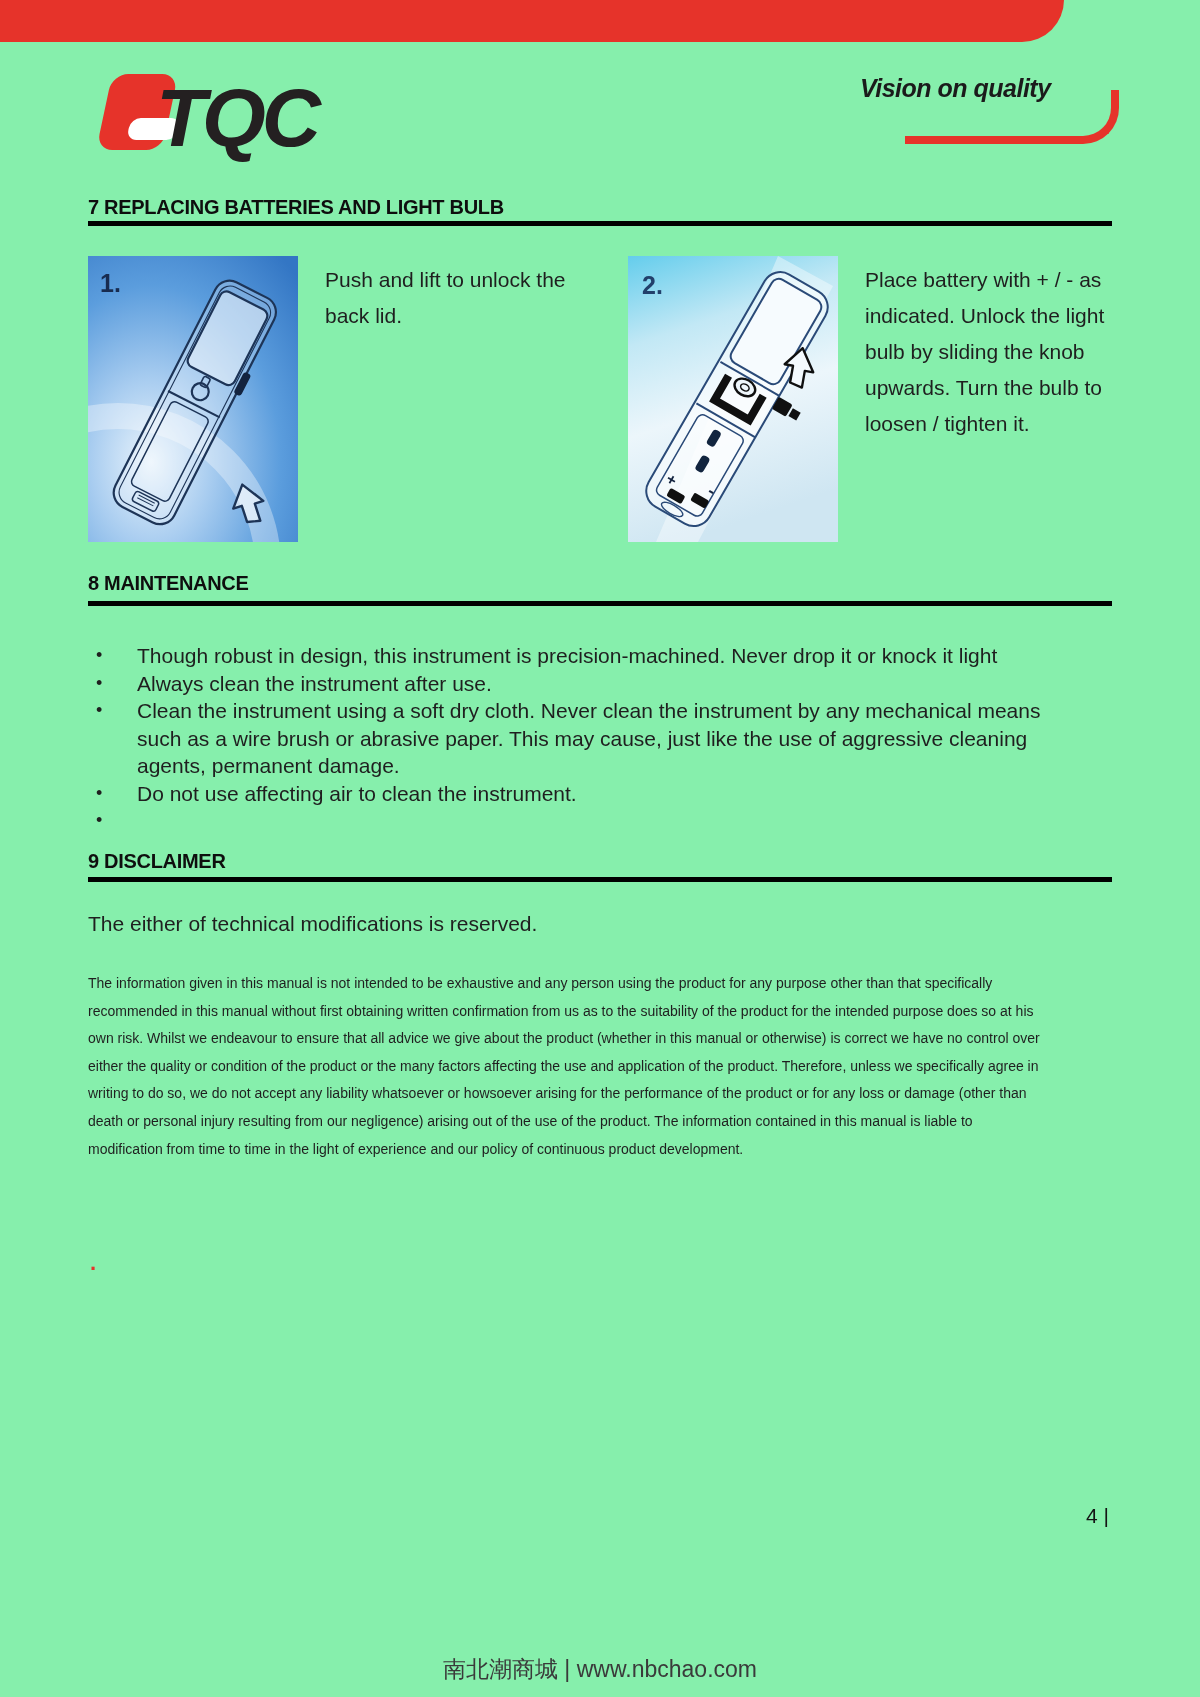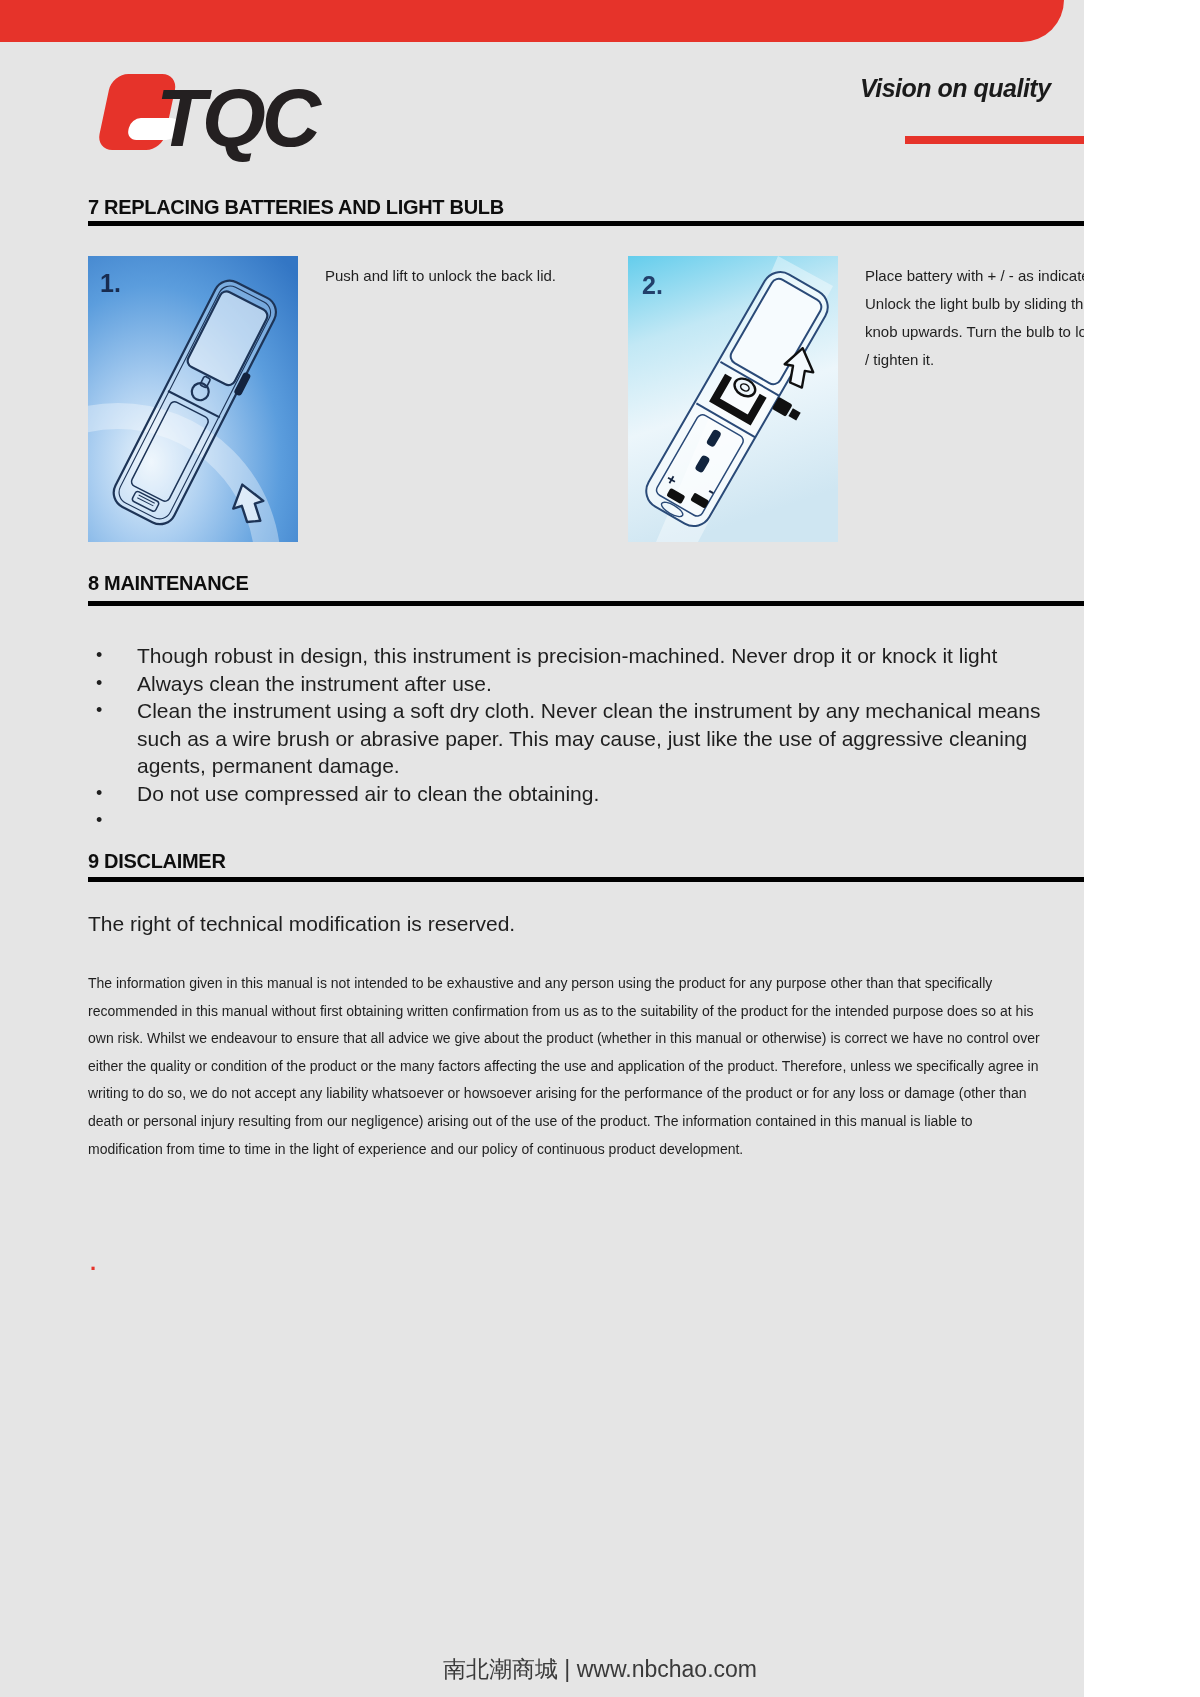--- a/index.html
+++ b/index.html
@@ -4,7 +4,7 @@
 <style>
   html,body{margin:0;padding:0;background:#ffffff;}
   .page{
-    position:relative;width:1084px;height:1697px;background:#e5e5e5;
+    position:relative;width:1200px;height:1697px;background:#86efac;
     font-family:"Liberation Sans", sans-serif;color:#222;overflow:hidden;
   }
   

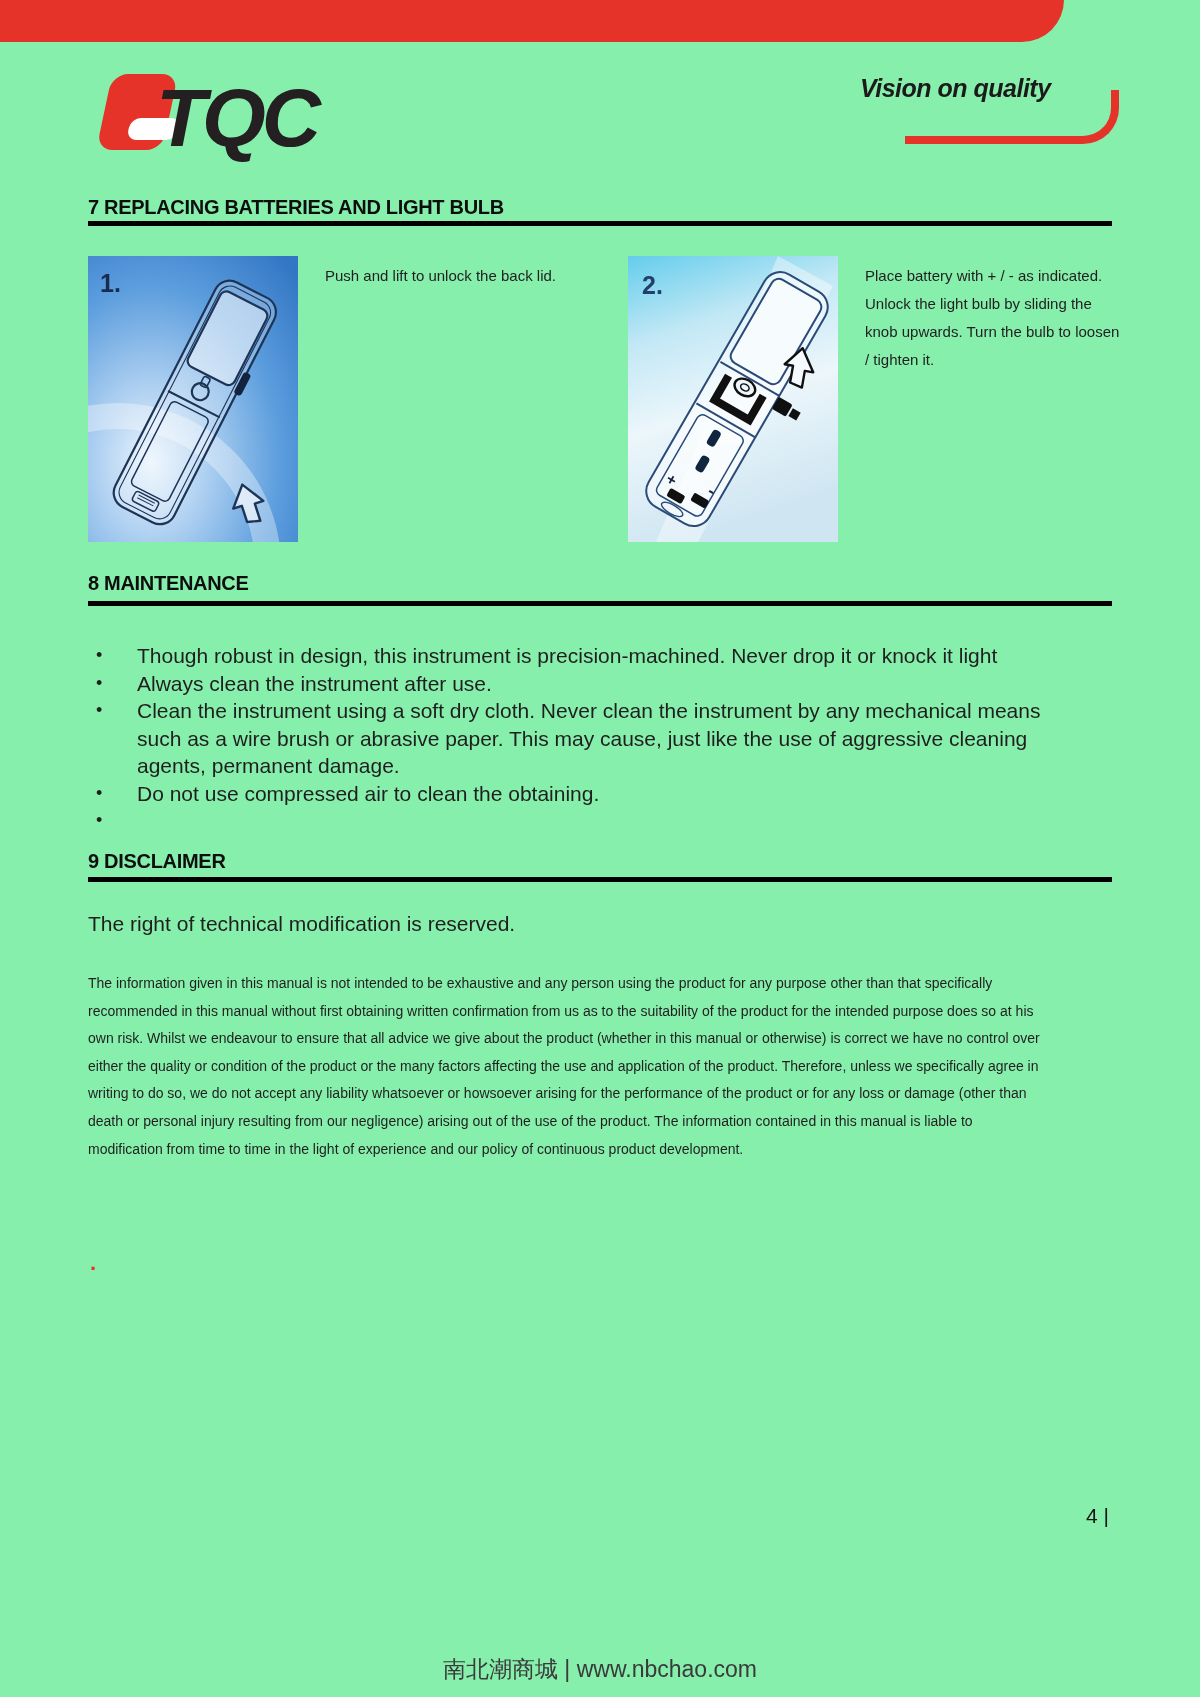--- a/index.html
+++ b/index.html
@@ -23,7 +23,7 @@
   
   .fig{position:absolute;top:256px;width:210px;height:286px;}
   .fig1{left:88px}.fig2{left:628px}
-  .cap{position:absolute;top:262px;font-size:15px;line-height:28px;color:#1f1f1f;}
+  .cap{position:absolute;top:262px;font-size:21px;line-height:36px;color:#1f1f1f;}
   .cap1{left:325px;width:252px;}
   .cap2{left:865px;width:258px;}
   

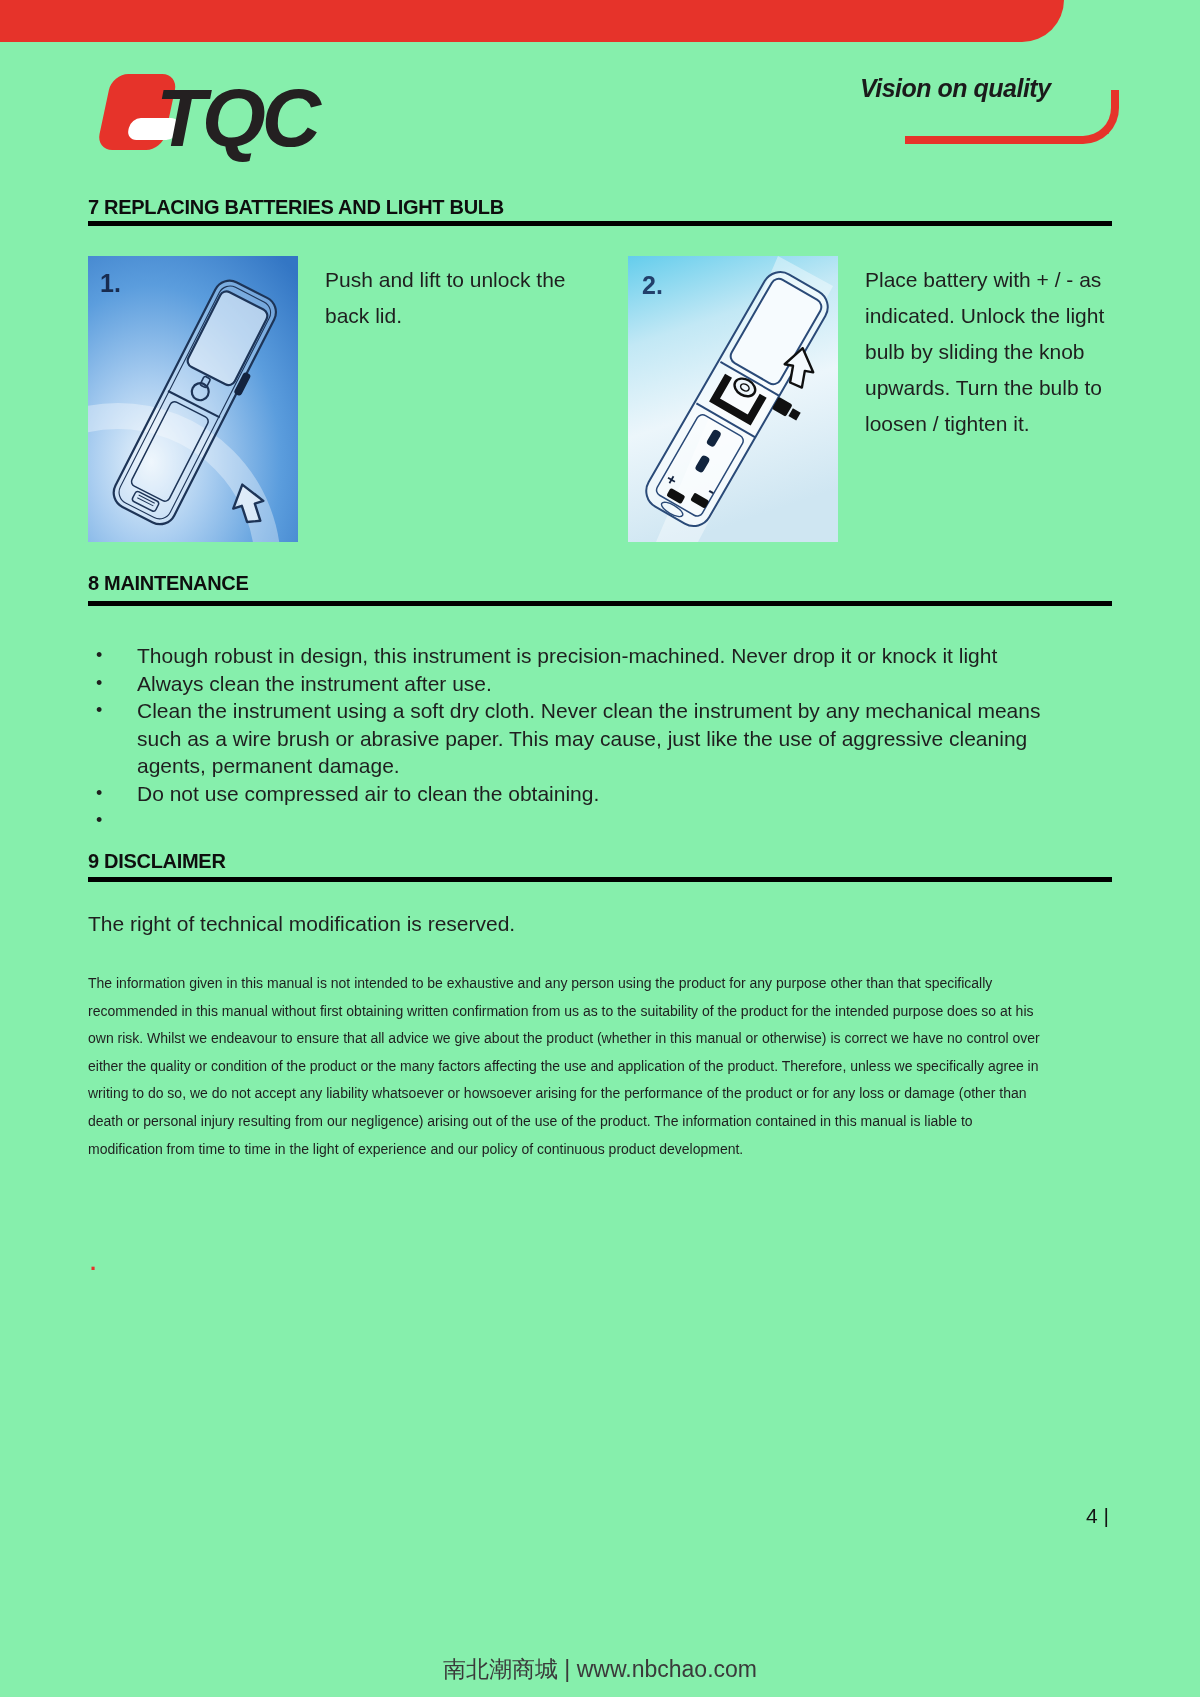--- a/index.html
+++ b/index.html
@@ -141,7 +141,7 @@
     </div>
     <div class="mrow">
       <span class="bullet">•</span>
-      <span>Do not use compressed air to clean the obtaining.</span>
+      <span>Do not use affecting air to clean the instrument.</span>
     </div>
     <div class="mrow">
       <span class="bullet">•</span>

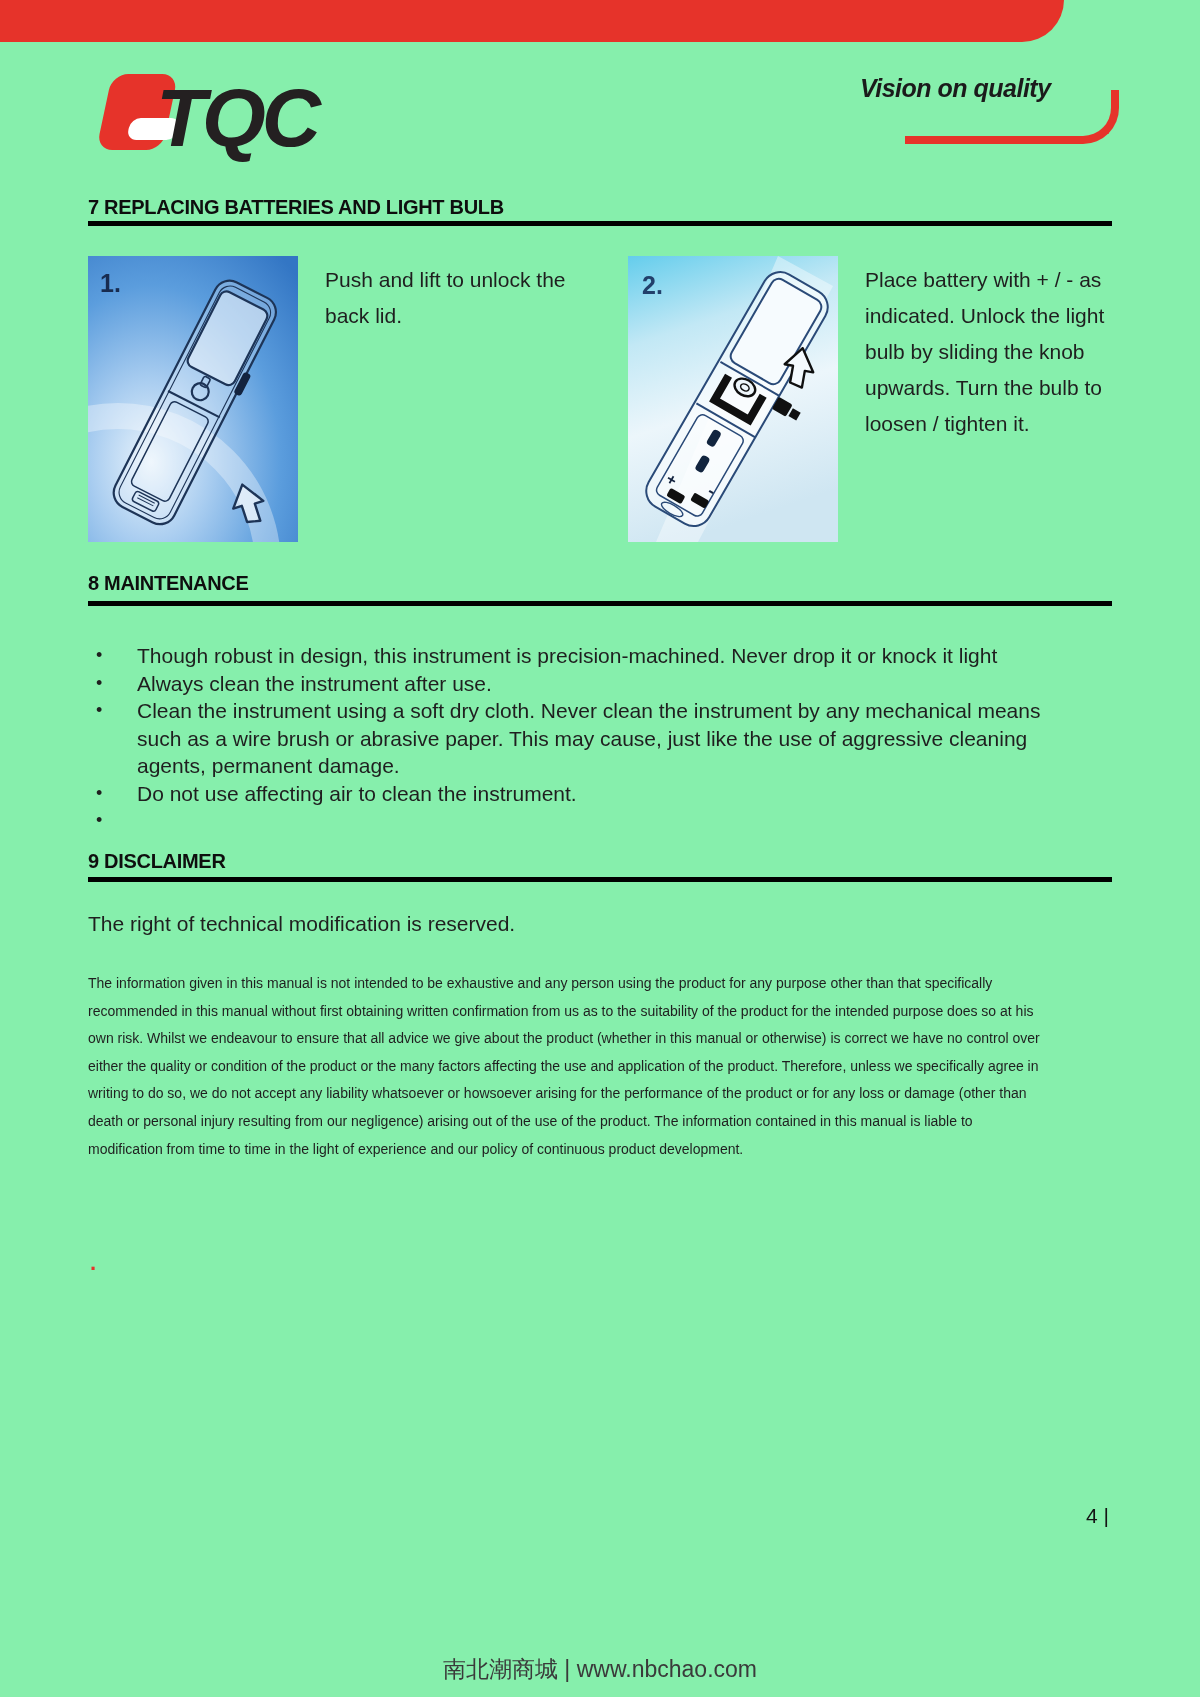--- a/index.html
+++ b/index.html
@@ -151,7 +151,7 @@
   <div class="h h9">9 DISCLAIMER</div>
   <div class="rule rule9"></div>
 
-  <div class="p1">The right of technical modification is reserved.</div>
+  <div class="p1">The either of technical modifications is reserved.</div>
   <div class="p2">The information given in this manual is not intended to be exhaustive and any person using the product for any purpose other than that specifically recommended in this manual without first obtaining written confirmation from us as to the suitability of the product for the intended purpose does so at his own risk.  Whilst we endeavour to ensure that all advice we give about the product (whether in this manual or otherwise) is correct we have no control over either the quality or condition of the product or the many factors affecting the use and application of the product. Therefore, unless we specifically agree in writing to do so, we do not accept any liability whatsoever or howsoever arising for the performance of the product or for any loss or damage (other than death or personal injury resulting from our negligence) arising out of the use of the product. The information contained in this manual is liable to modification from time to time in the light of experience and our policy of continuous product development.</div>
   <div class="straydot">.</div>
 

